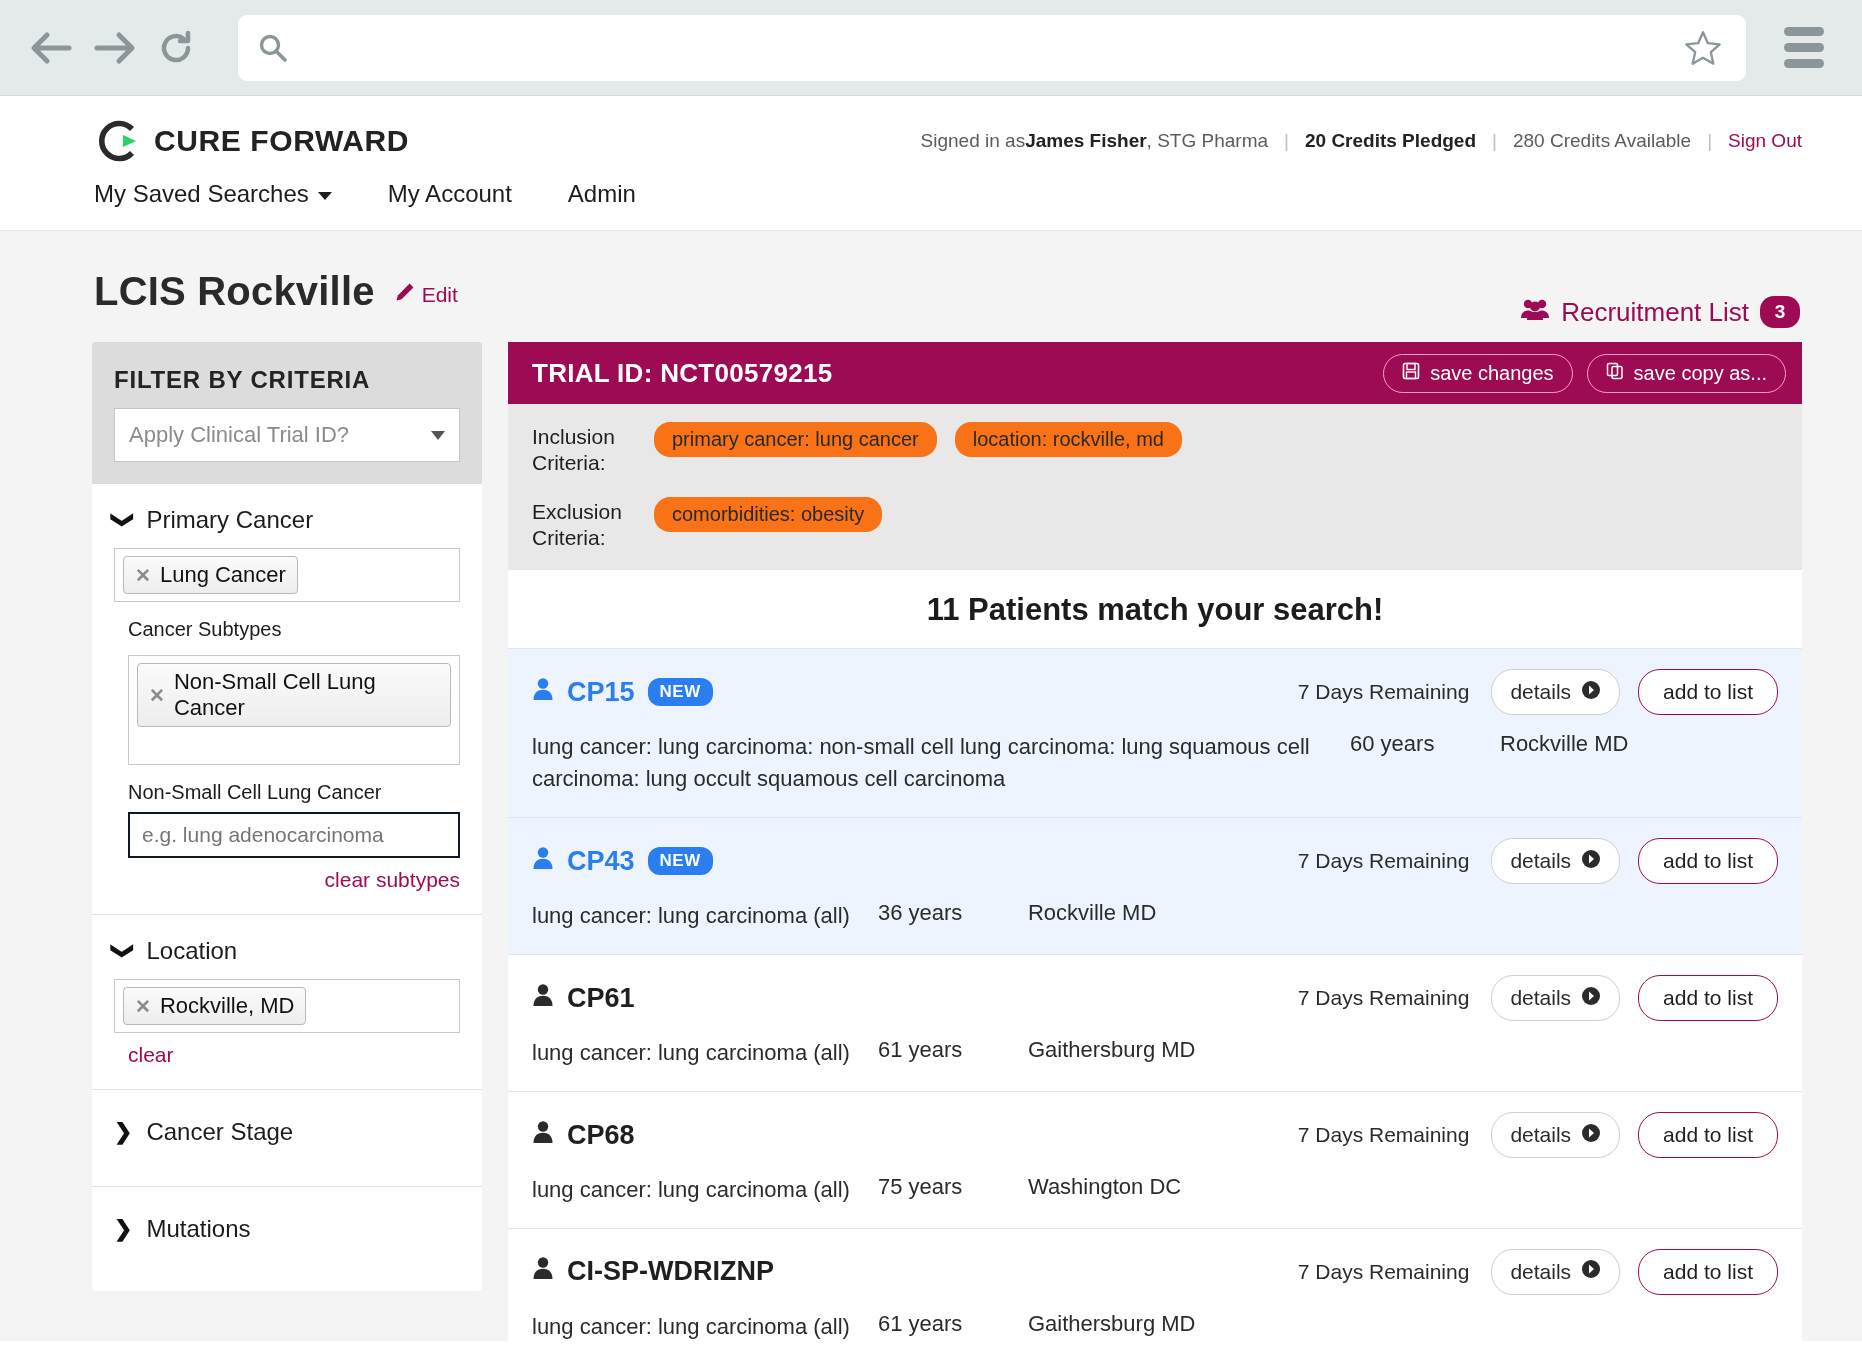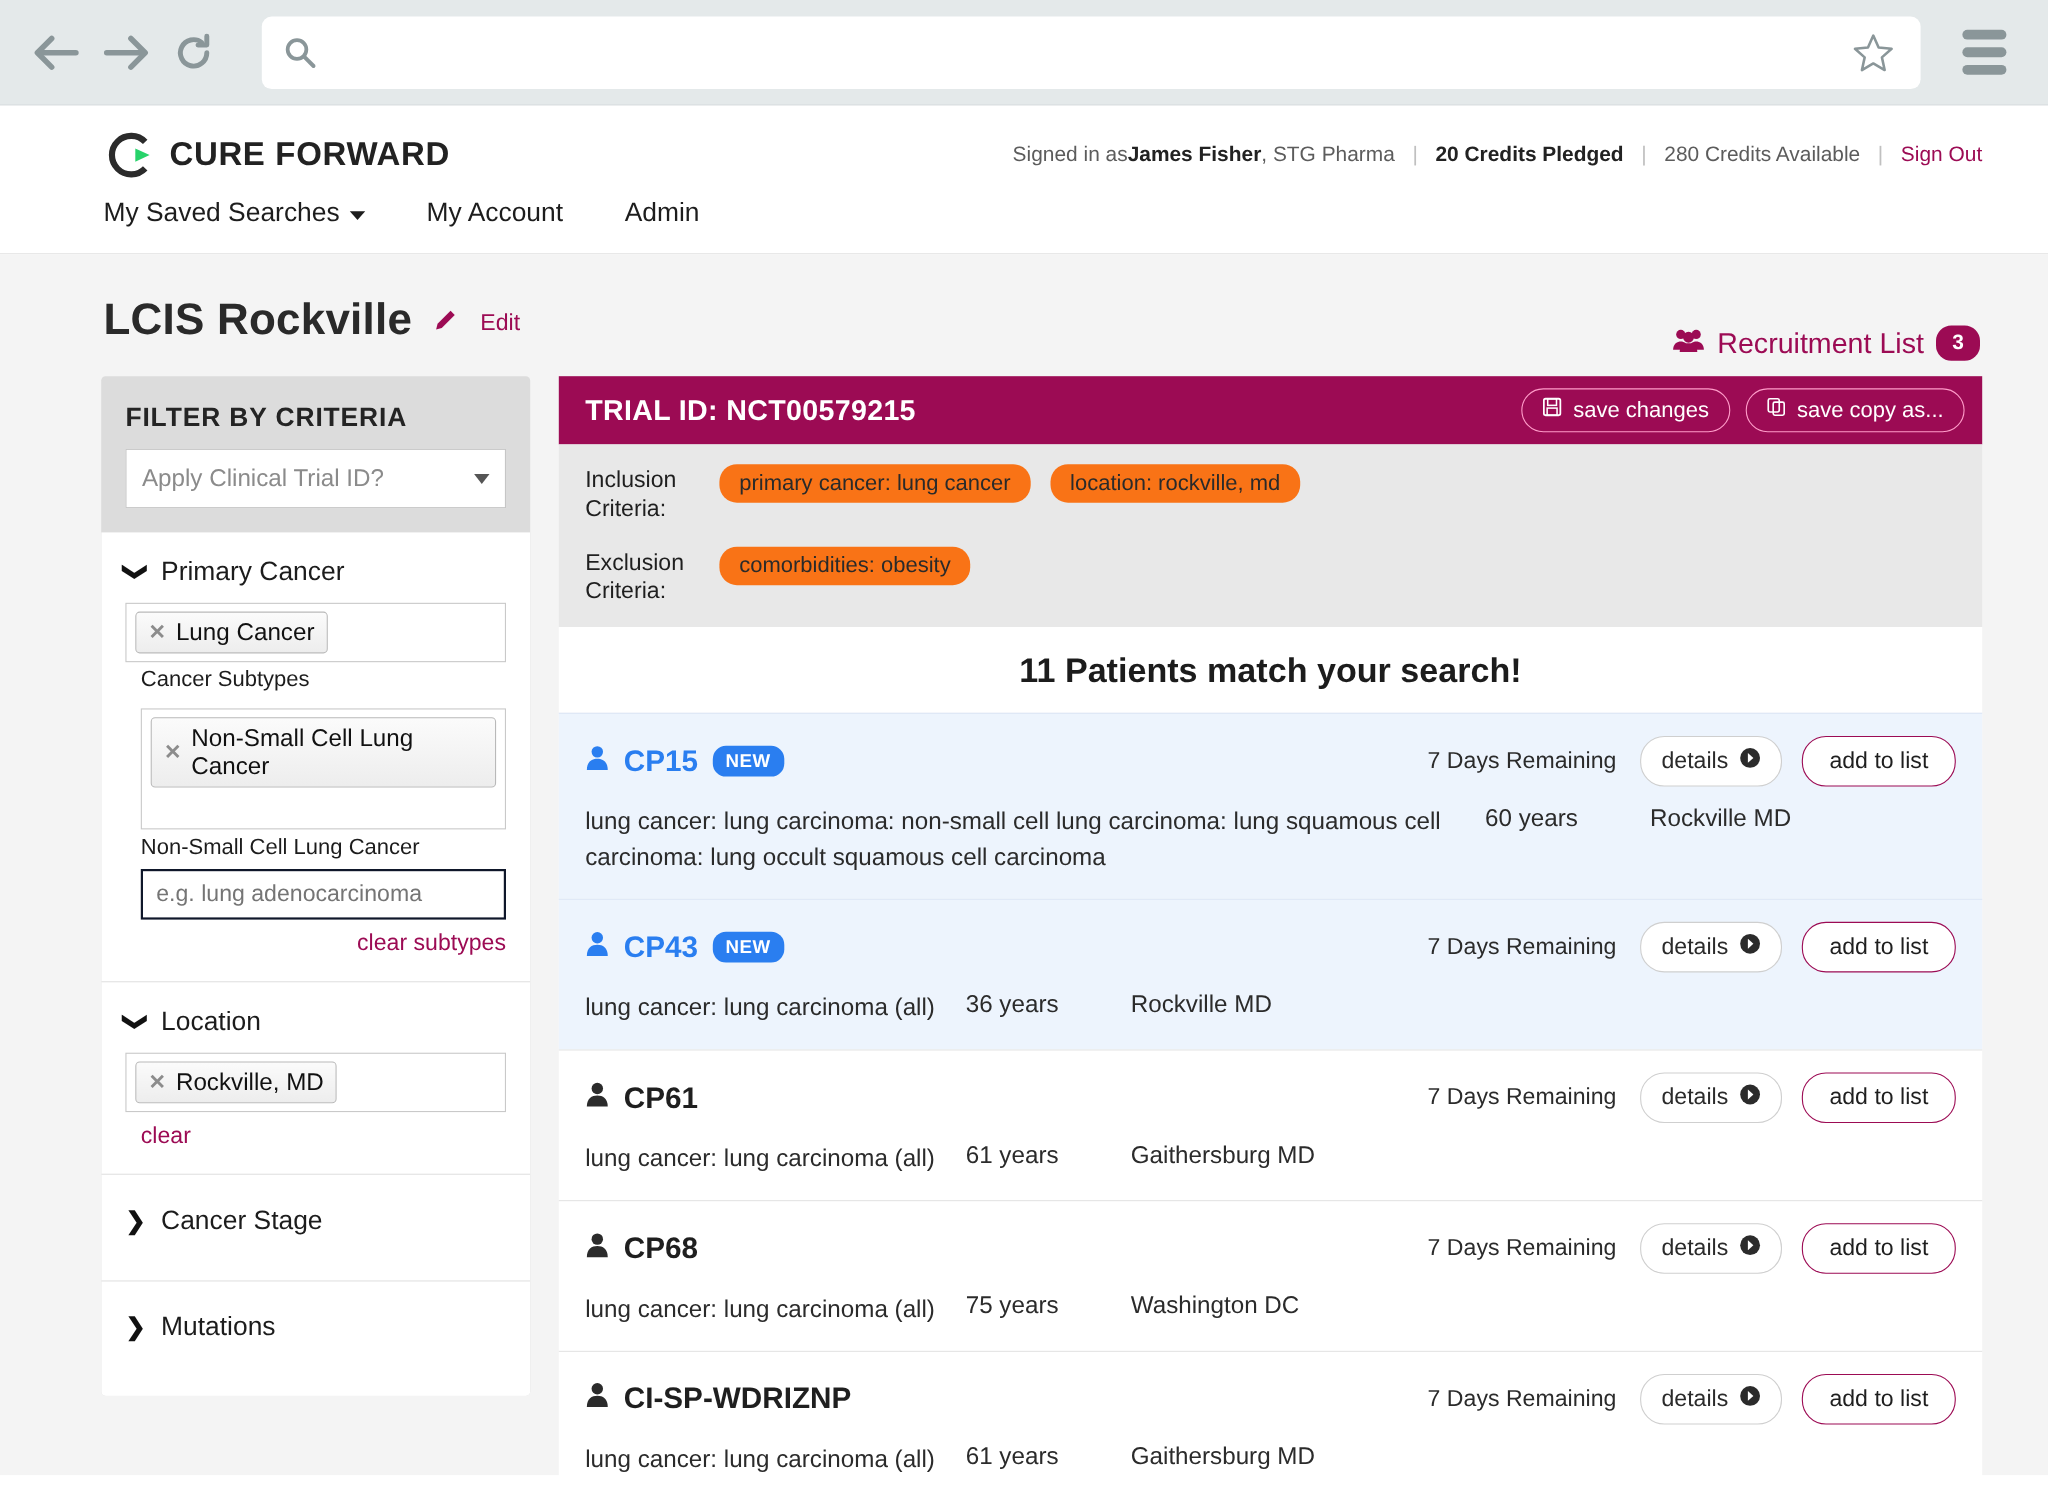--- a/index.html
+++ b/index.html
@@ -127,7 +127,7 @@
     font-size: 40px; font-weight: 700; color: #2a2a2a; letter-spacing: 0.2px;
   }
   .edit-link {
-    display: flex; align-items: center; gap: 22px;
+    display: flex; align-items: center; gap: 7px;
     color: #9c0b54; font-size: 21px; margin-left: 20px; margin-bottom: 7px;
     cursor: pointer;
   }

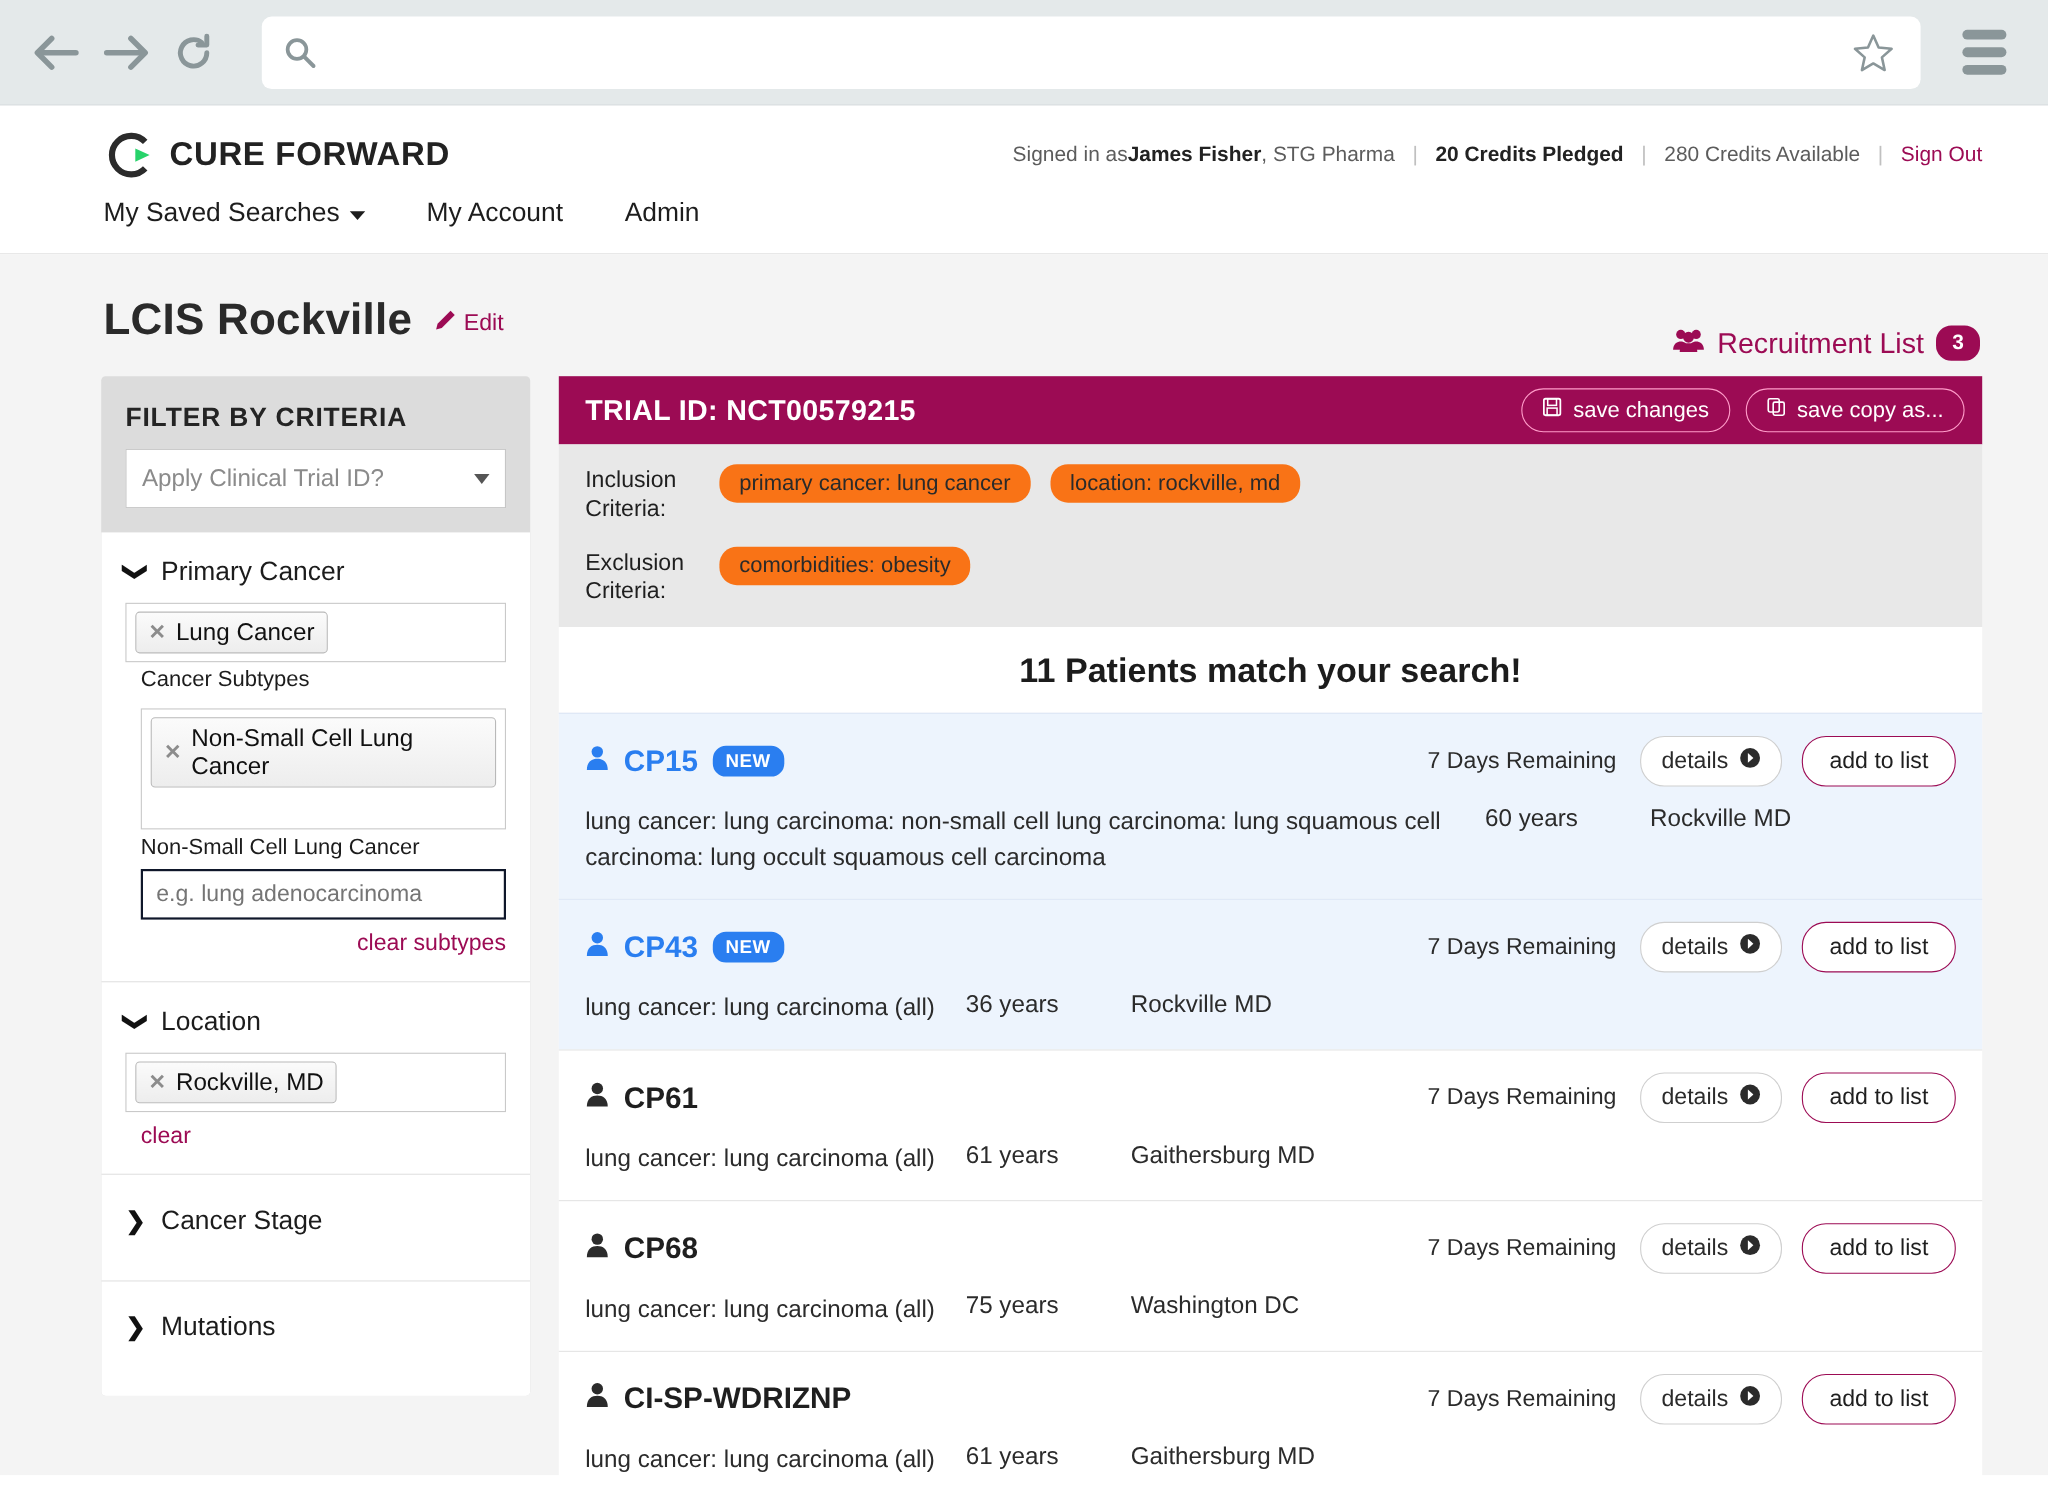--- a/index.html
+++ b/index.html
@@ -233,7 +233,7 @@
   }
   .token .x { color: #8c8c8c; font-size: 19px; font-weight: 700; }
   .sub-label {
-    margin-top: 5px; margin-left: 14px;
+    margin-top: 16px; margin-left: 14px;
     font-size: 20px; color: #1c1c1c;
   }
   .sub-box-wrap { margin-left: 14px; }

